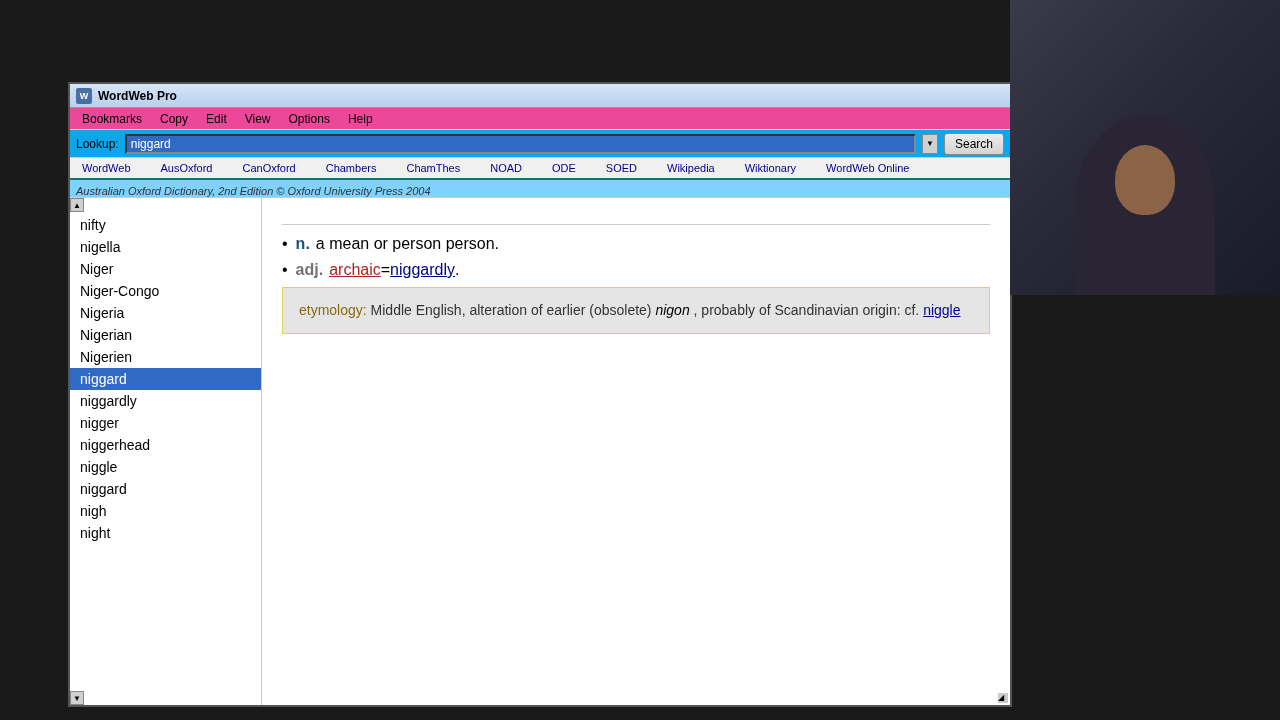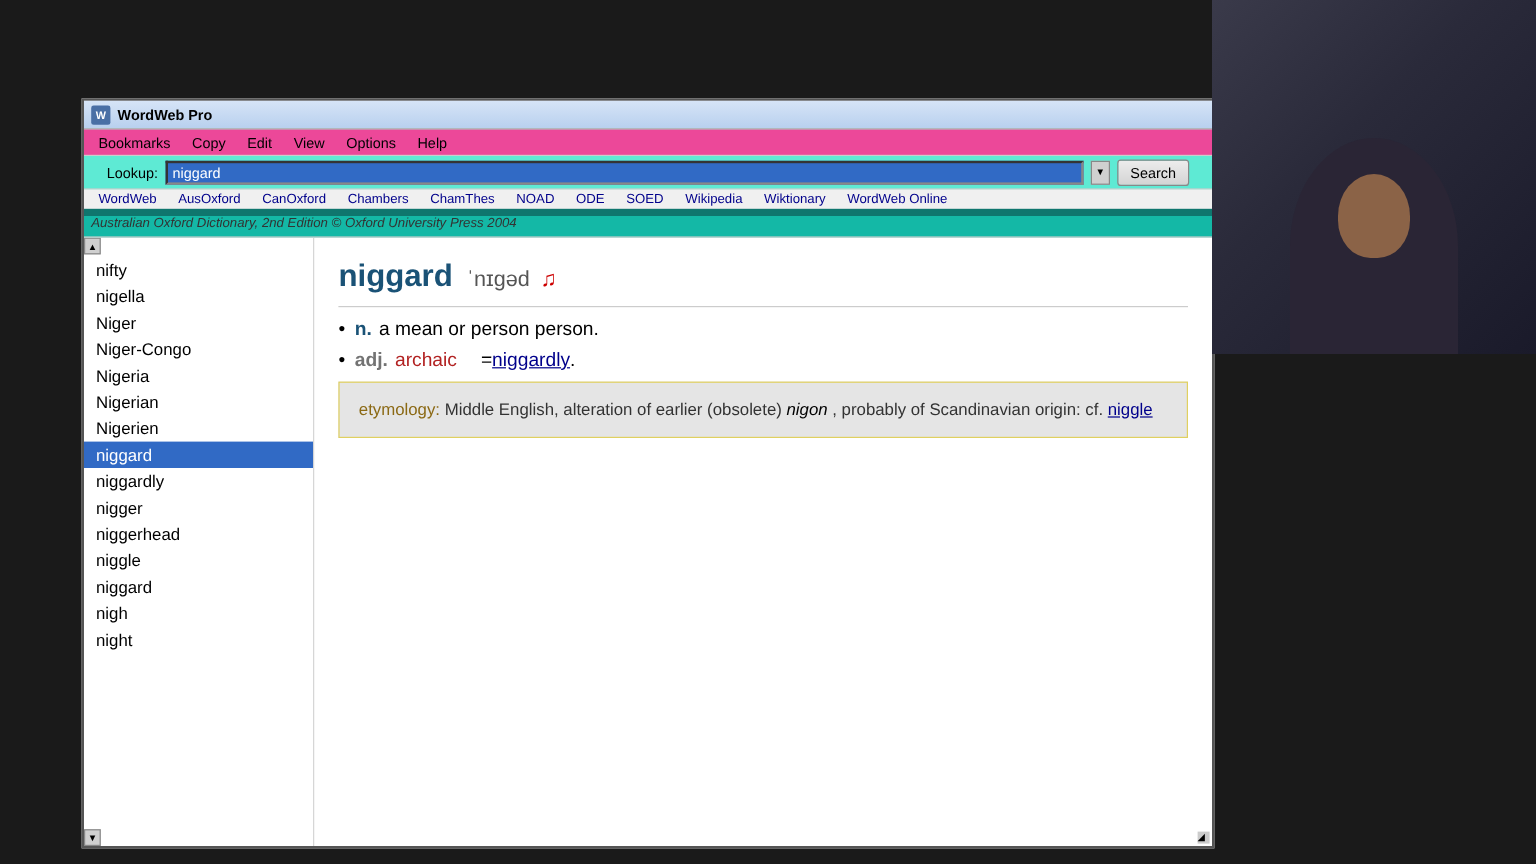--- a/index.html
+++ b/index.html
@@ -118,11 +118,11 @@
 
     
     .lookup-bar {
-      background: #5eead4;
+      background: #0ea5e9;
       height: 28px;
       display: flex;
       align-items: center;
-      padding: 0 19px;
+      padding: 0 6px;
       border-bottom: 1px solid #ccc;
       flex-shrink: 0;
       gap: 6px;

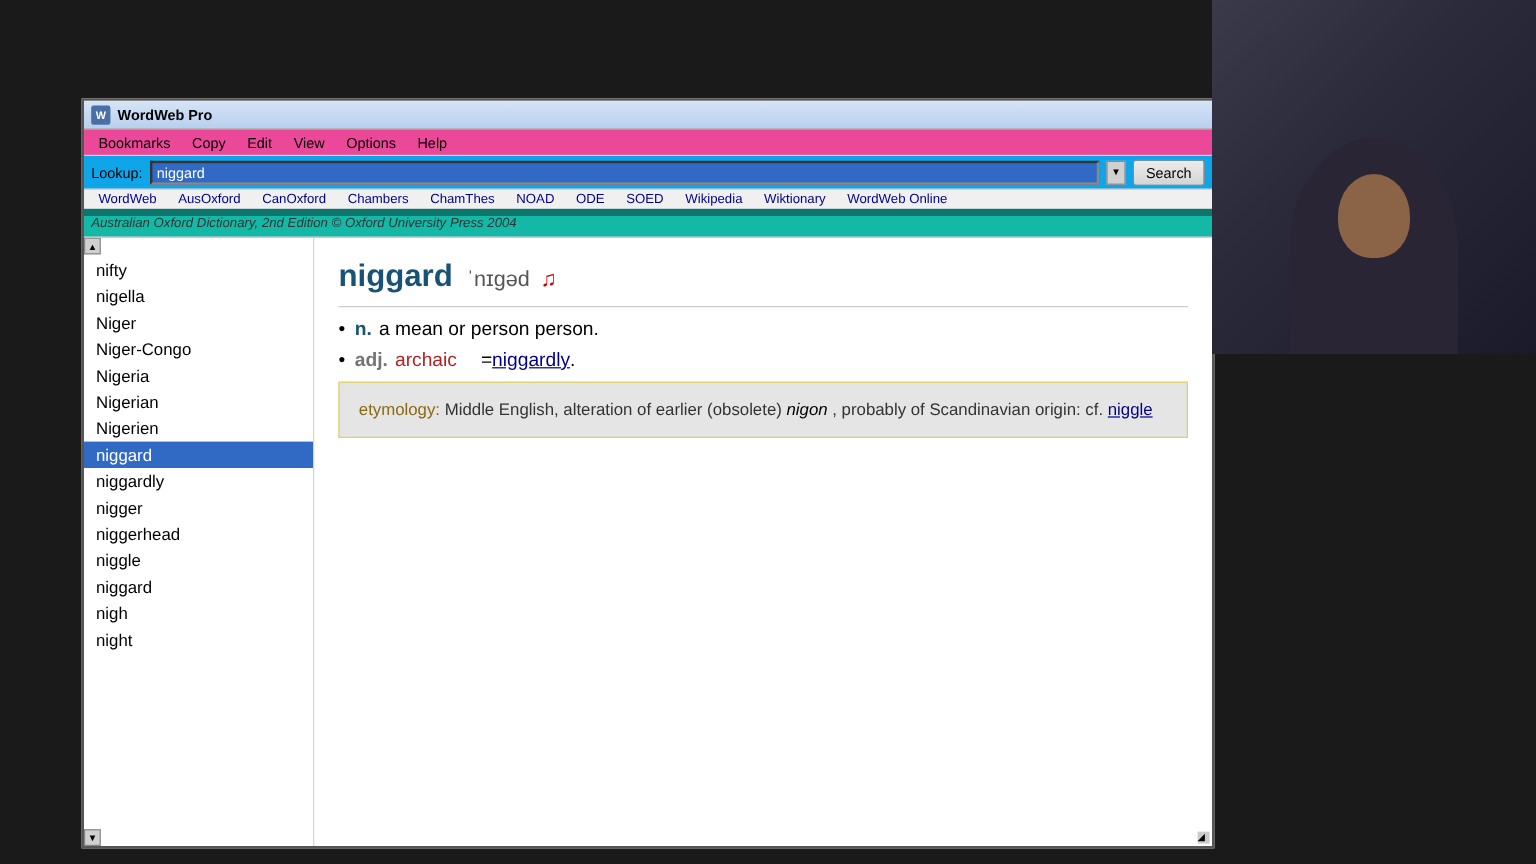--- a/index.html
+++ b/index.html
@@ -169,9 +169,9 @@
       display: flex;
       align-items: center;
       padding: 0 4px;
-      border-bottom: 6px solid #0f766e;
-      flex-shrink: 0;
-      gap: 2px;
+      border-bottom: 2px solid #0f766e;
+      flex-shrink: 0;
+      gap: 14px;
     }
     .source-tab {
       padding: 2px 8px;

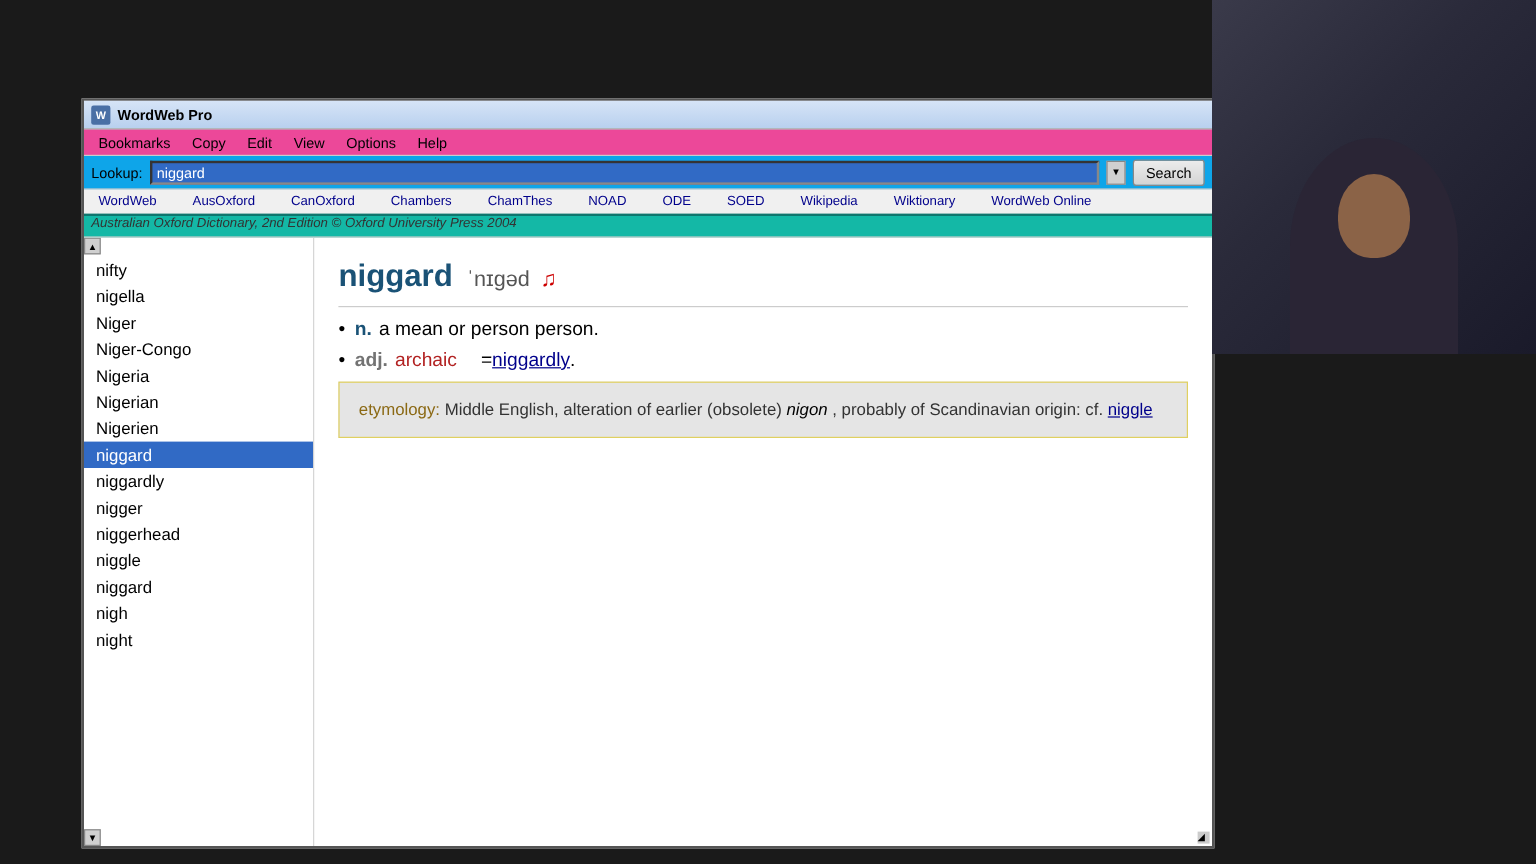--- a/index.html
+++ b/index.html
@@ -183,10 +183,10 @@
 
     
     .status-bar {
-      background: #14b8a6;
+      background: #7dd3fc;
       height: 18px;
       display: flex;
-      align-items: flex-start;
+      align-items: flex-end;
       padding: 0 6px;
       border-bottom: 1px solid #ccc;
       flex-shrink: 0;

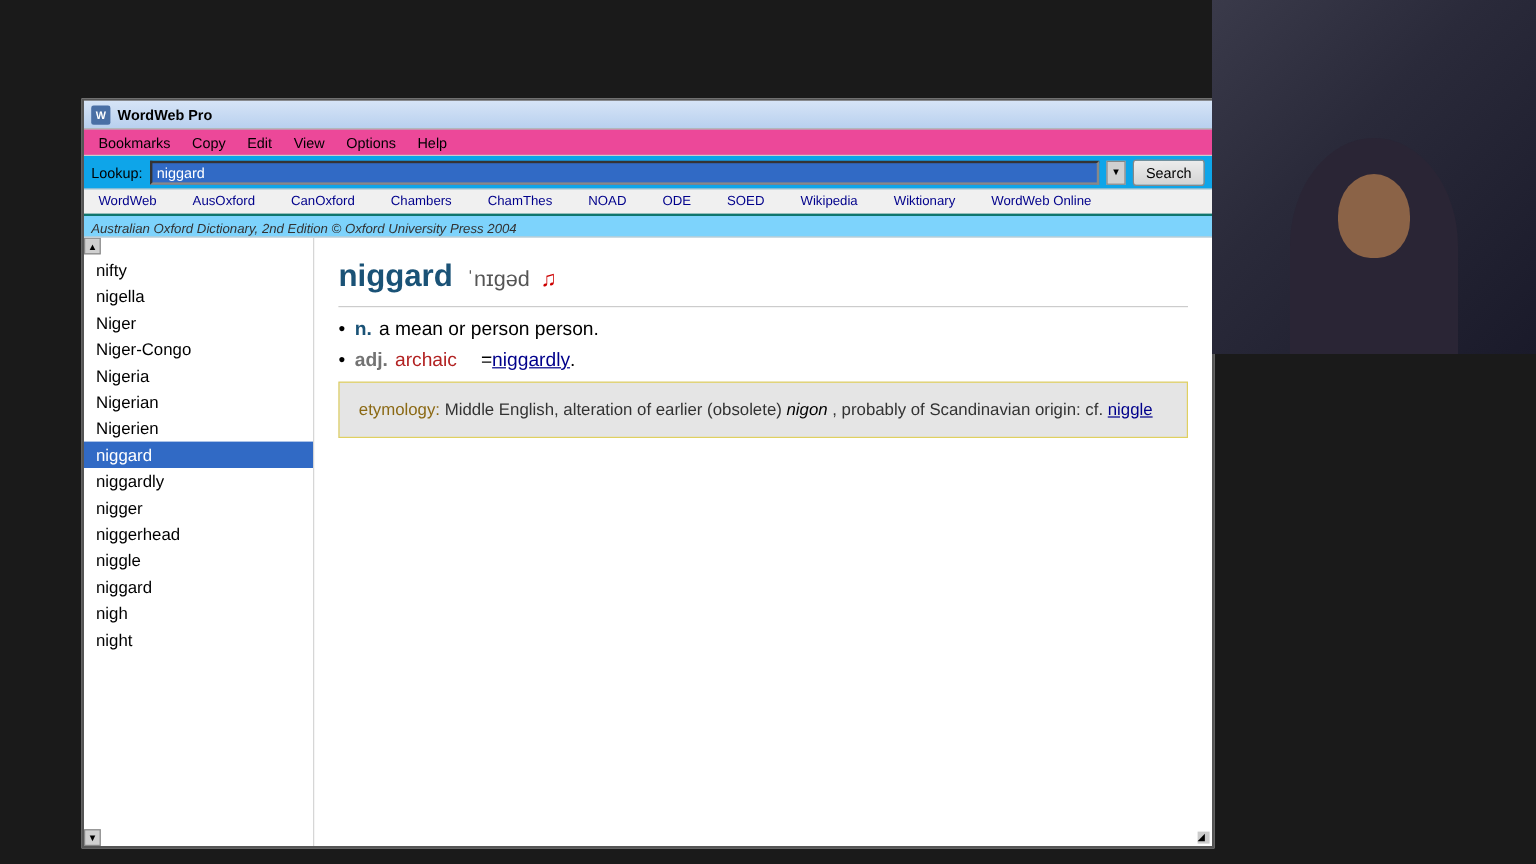--- a/index.html
+++ b/index.html
@@ -409,13 +409,6 @@
 
     <div class="definition-area">
 
-      <div>
-        <span class="word-headword">niggard</span>
-        <span class="word-pronunciation">
-          <span>ˈnɪɡəd</span>
-        </span>
-        <span class="music-note">♫</span>
-      </div>
 
       <hr class="divider-line">
 

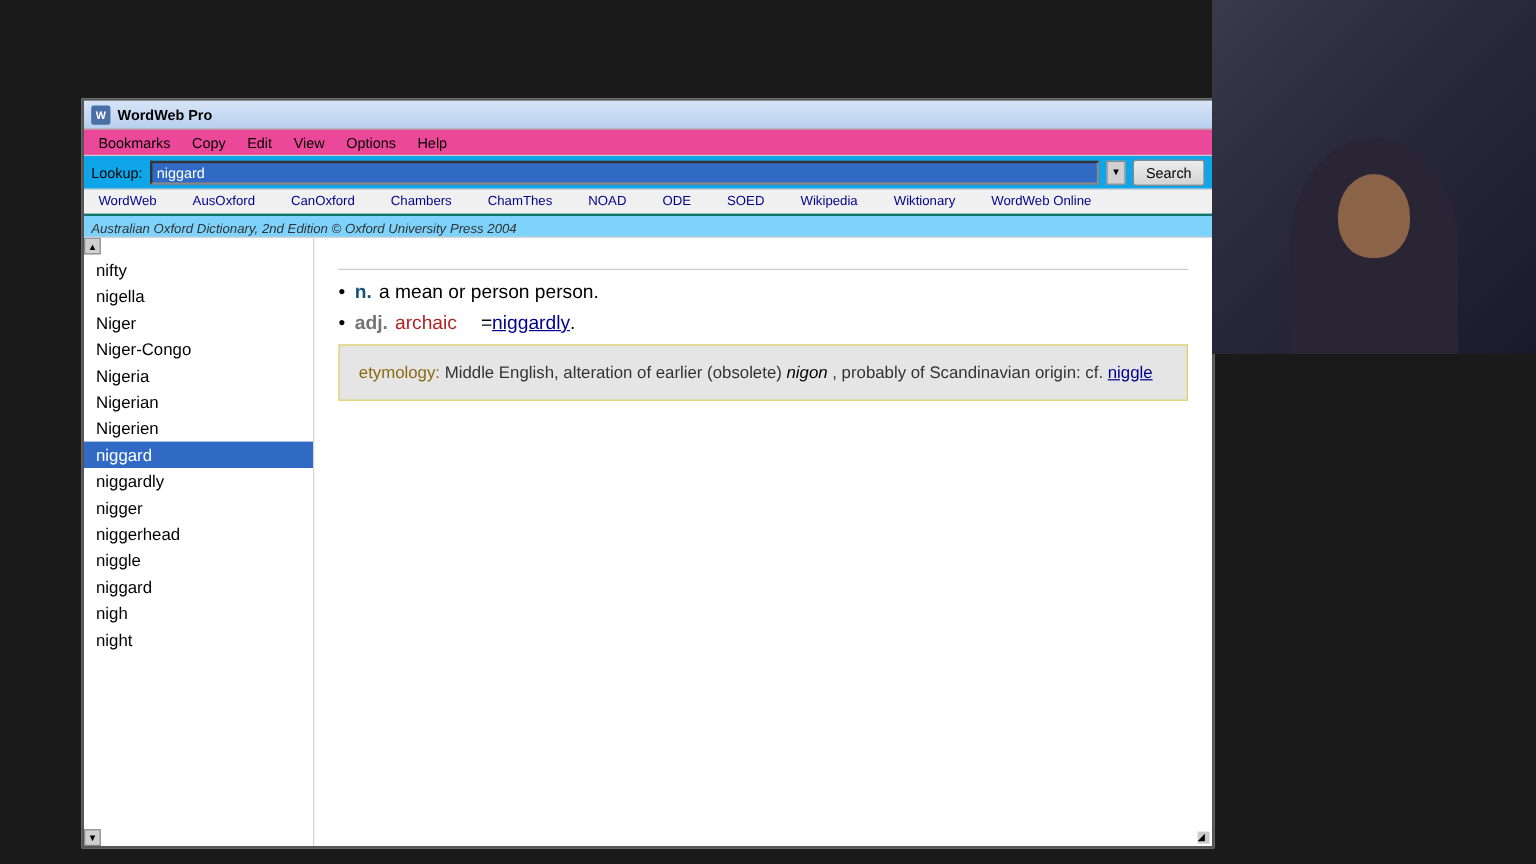--- a/index.html
+++ b/index.html
@@ -283,7 +283,8 @@
     }
     .register-archaic {
       color: #b22222;
-      margin-right: 20px;
+      margin-right: 0;
+      text-decoration: underline;
     }
     .def-text {
       color: #000;

